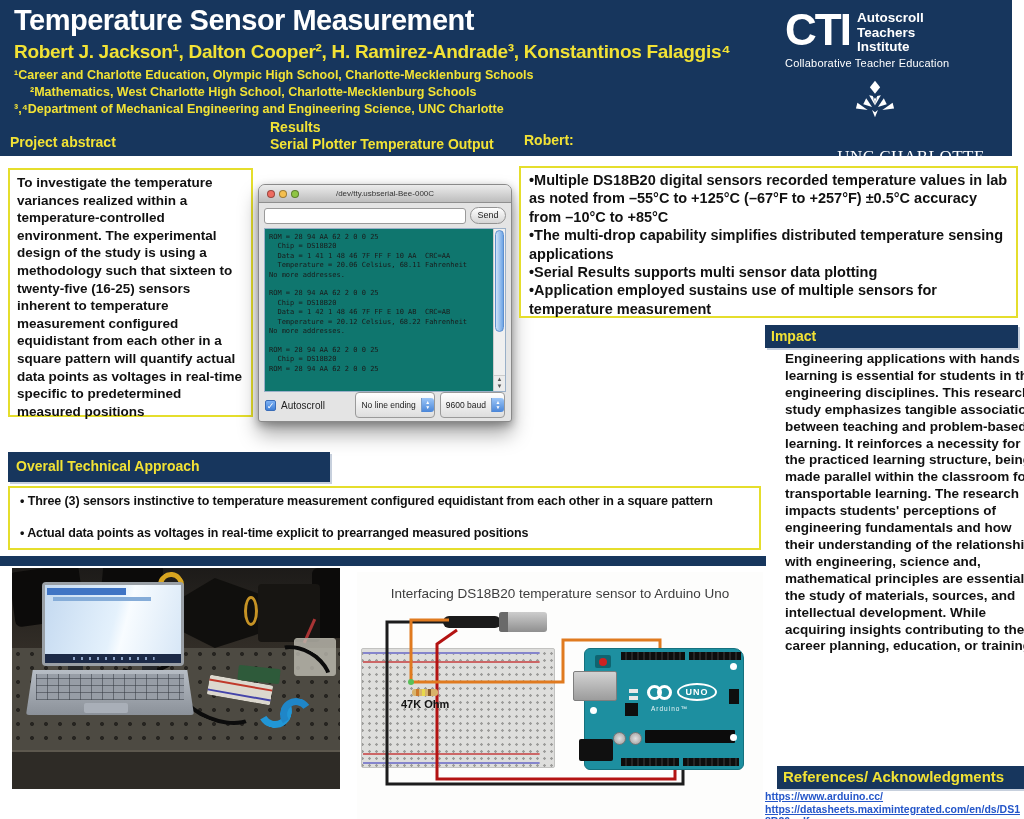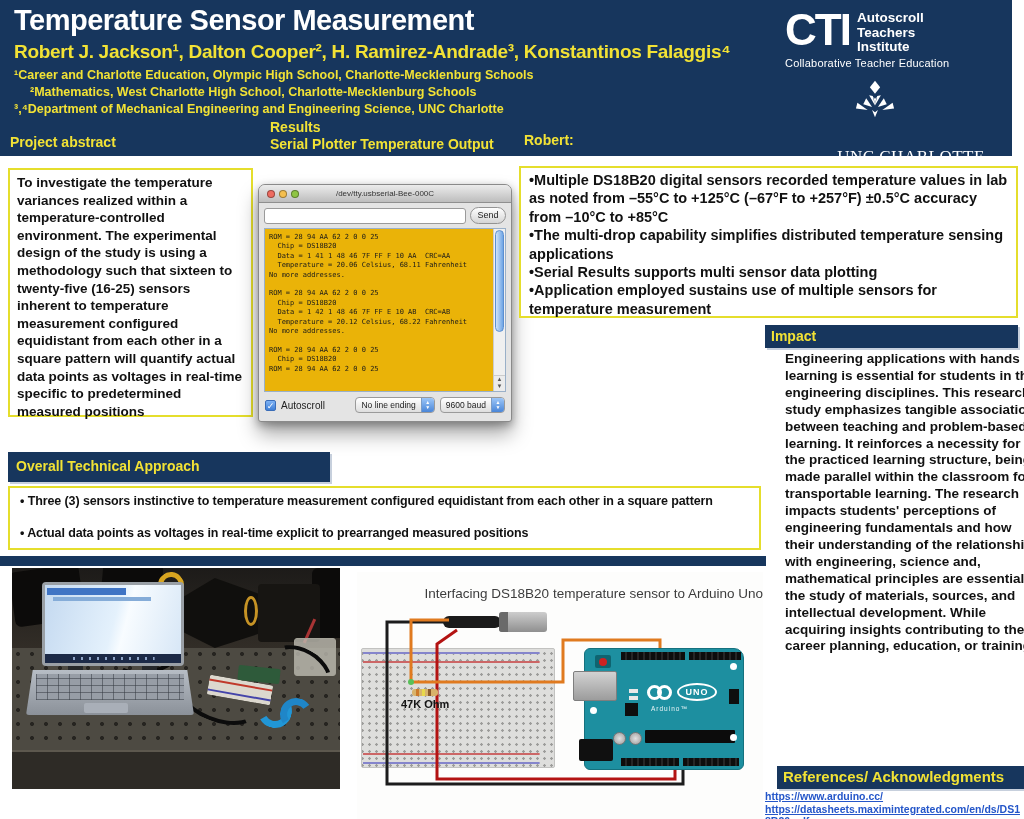--- a/index.html
+++ b/index.html
@@ -69,7 +69,7 @@
               background:#fff; font-family:"Liberation Sans", sans-serif; }
   .sw-send { width:36px; height:17px; border:1px solid #939393; border-radius:9px;
              background:linear-gradient(#fefefe,#d5d5d5); font-size:9px; color:#222; text-align:center; line-height:15px; }
-  .sw-consolewrap { margin:1px 5px 0 5px; height:164px; background:#eab308; border:1px solid #9ab0c8; position:relative; overflow:hidden; }
+  .sw-consolewrap { margin:1px 5px 0 5px; height:164px; background:#0f766e; border:1px solid #9ab0c8; position:relative; overflow:hidden; }
   .sw-console { font-family:"DejaVu Sans Mono", monospace; font-size:7px; line-height:9.4px; white-space:pre;
                 color:#1a1a1a; padding:4px 14px 0 4px; }
   .sw-scrollbar { position:absolute; right:0; top:0; bottom:0; width:12px; background:#f0f0f0; border-left:1px solid #ccc; }

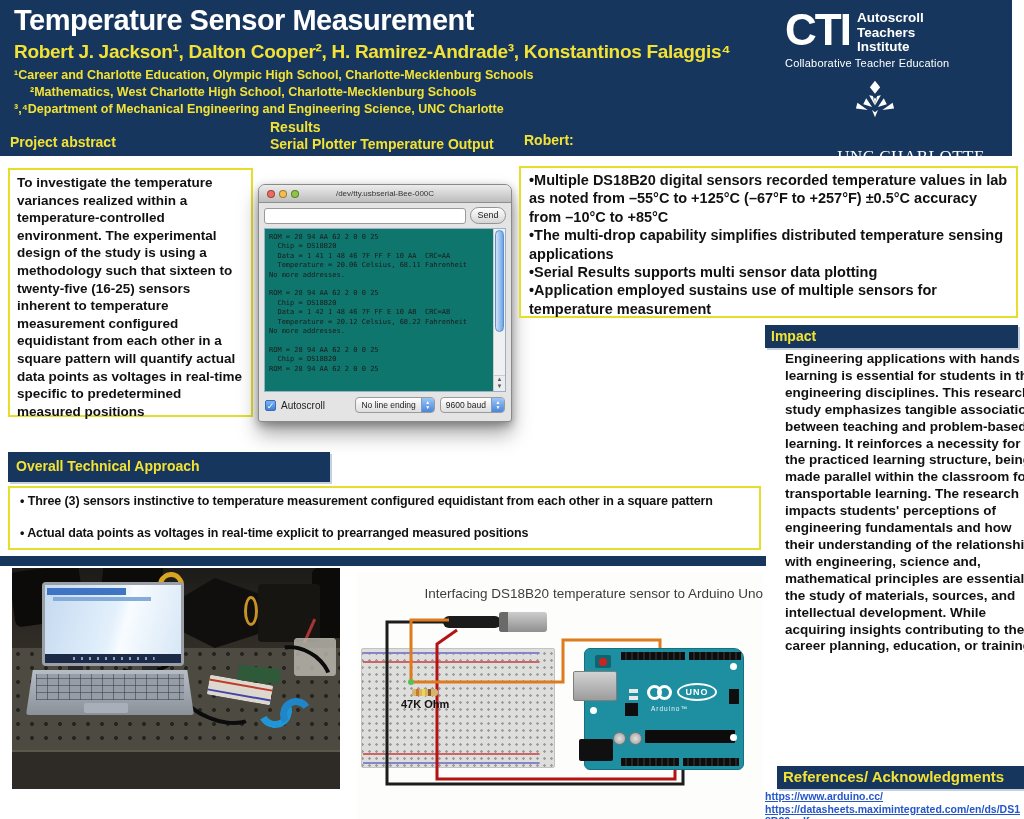--- a/index.html
+++ b/index.html
@@ -83,7 +83,7 @@
   .sw-checkbox::after { content:"✓"; }
   .sw-autolabel { font-size:10px; color:#222; }
   .sw-spacer { flex:1; }
-  .sw-dd { display:flex; align-items:center; height:16px; border:1px solid #9a9a9a; border-radius:4px;
+  .sw-dd { display:flex; align-items:center; height:26px; border:1px solid #9a9a9a; border-radius:4px;
            background:linear-gradient(#ffffff,#dedede); font-size:8.5px; color:#222; padding-left:5px;justify-content:center; }
   .sw-dd .stepper { width:13px; height:14px; margin-left:5px; border-left:1px solid #7a9cc8; border-radius:0 3px 3px 0;
                     background:linear-gradient(#9cc6f8,#4a86d8); color:#fff; font-size:5px; line-height:5px;

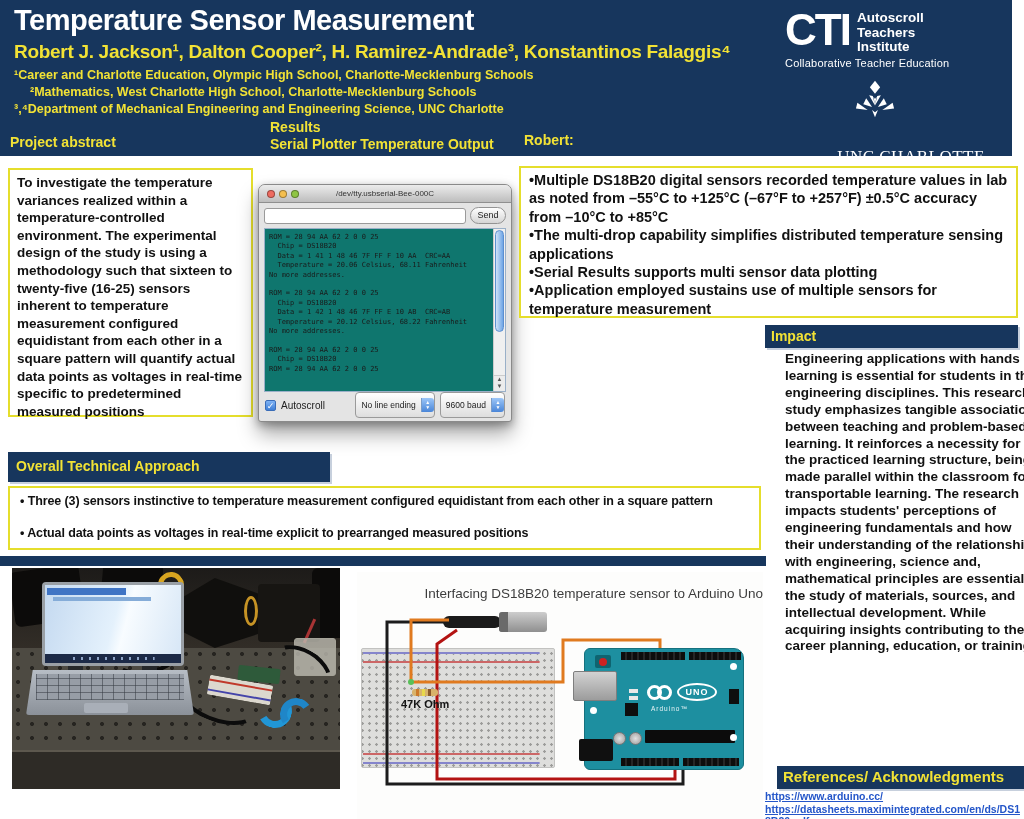--- a/index.html
+++ b/index.html
@@ -139,7 +139,7 @@
 
   
   .diagram { position:absolute; left:357px; top:572px; width:406px; height:247px; background:#fdfdfc; }
-  .dg-title { position:absolute; left:0; right:0; top:14px; text-align:right; color:#3d3d3d; font-size:13.5px; }
+  .dg-title { position:absolute; left:0; right:0; top:14px; text-align:center; color:#3d3d3d; font-size:13.5px; }
   .dg-bread { position:absolute; left:4px; top:76px; width:194px; height:120px; background:#dededc;
               border:1px solid #c2c2c0; border-radius:2px;
               background-image:

